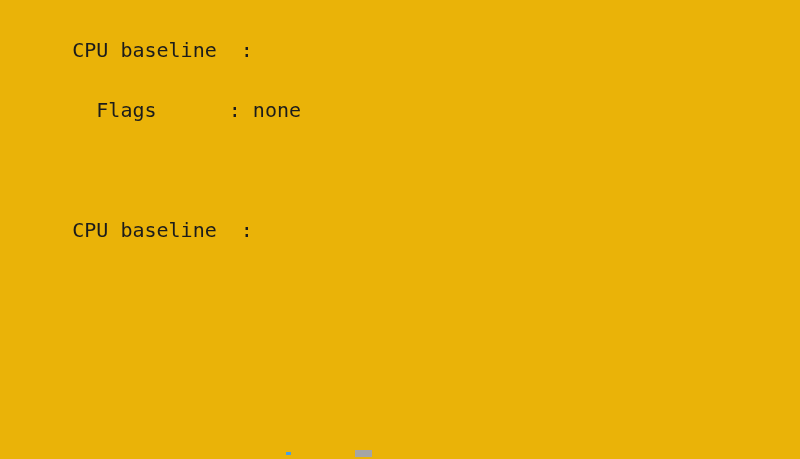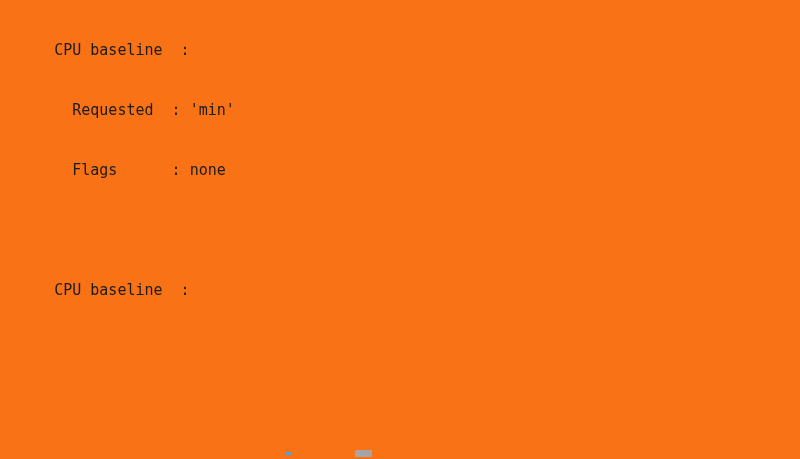--- a/index.html
+++ b/index.html
@@ -18,10 +18,10 @@
     position: relative;
     width: 800px;
     height: 459px;
-    background: #f97316;
+    background: #eab308;
     color: #1c1c1c;
     font-family: "DejaVu Sans Mono", "Liberation Mono", monospace;
-    font-size: 15px;
+    font-size: 20px;
     line-height: 20px;
     padding: 0;
     box-sizing: border-box;

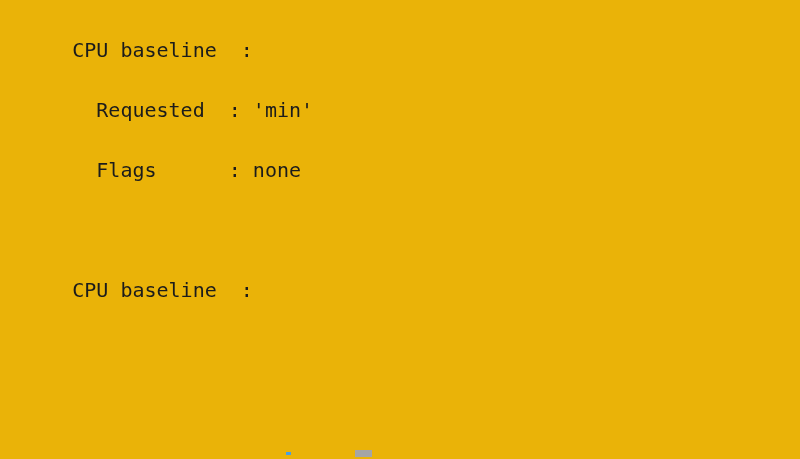--- a/index.html
+++ b/index.html
@@ -73,7 +73,6 @@
 
   <div class="block">
     <span class="line c-default">      CPU baseline  :</span>
-    <span class="line c-default">        Requested  : 'min'</span>
     <span class="line c-default">        Flags      : none</span>
   </div>
 

